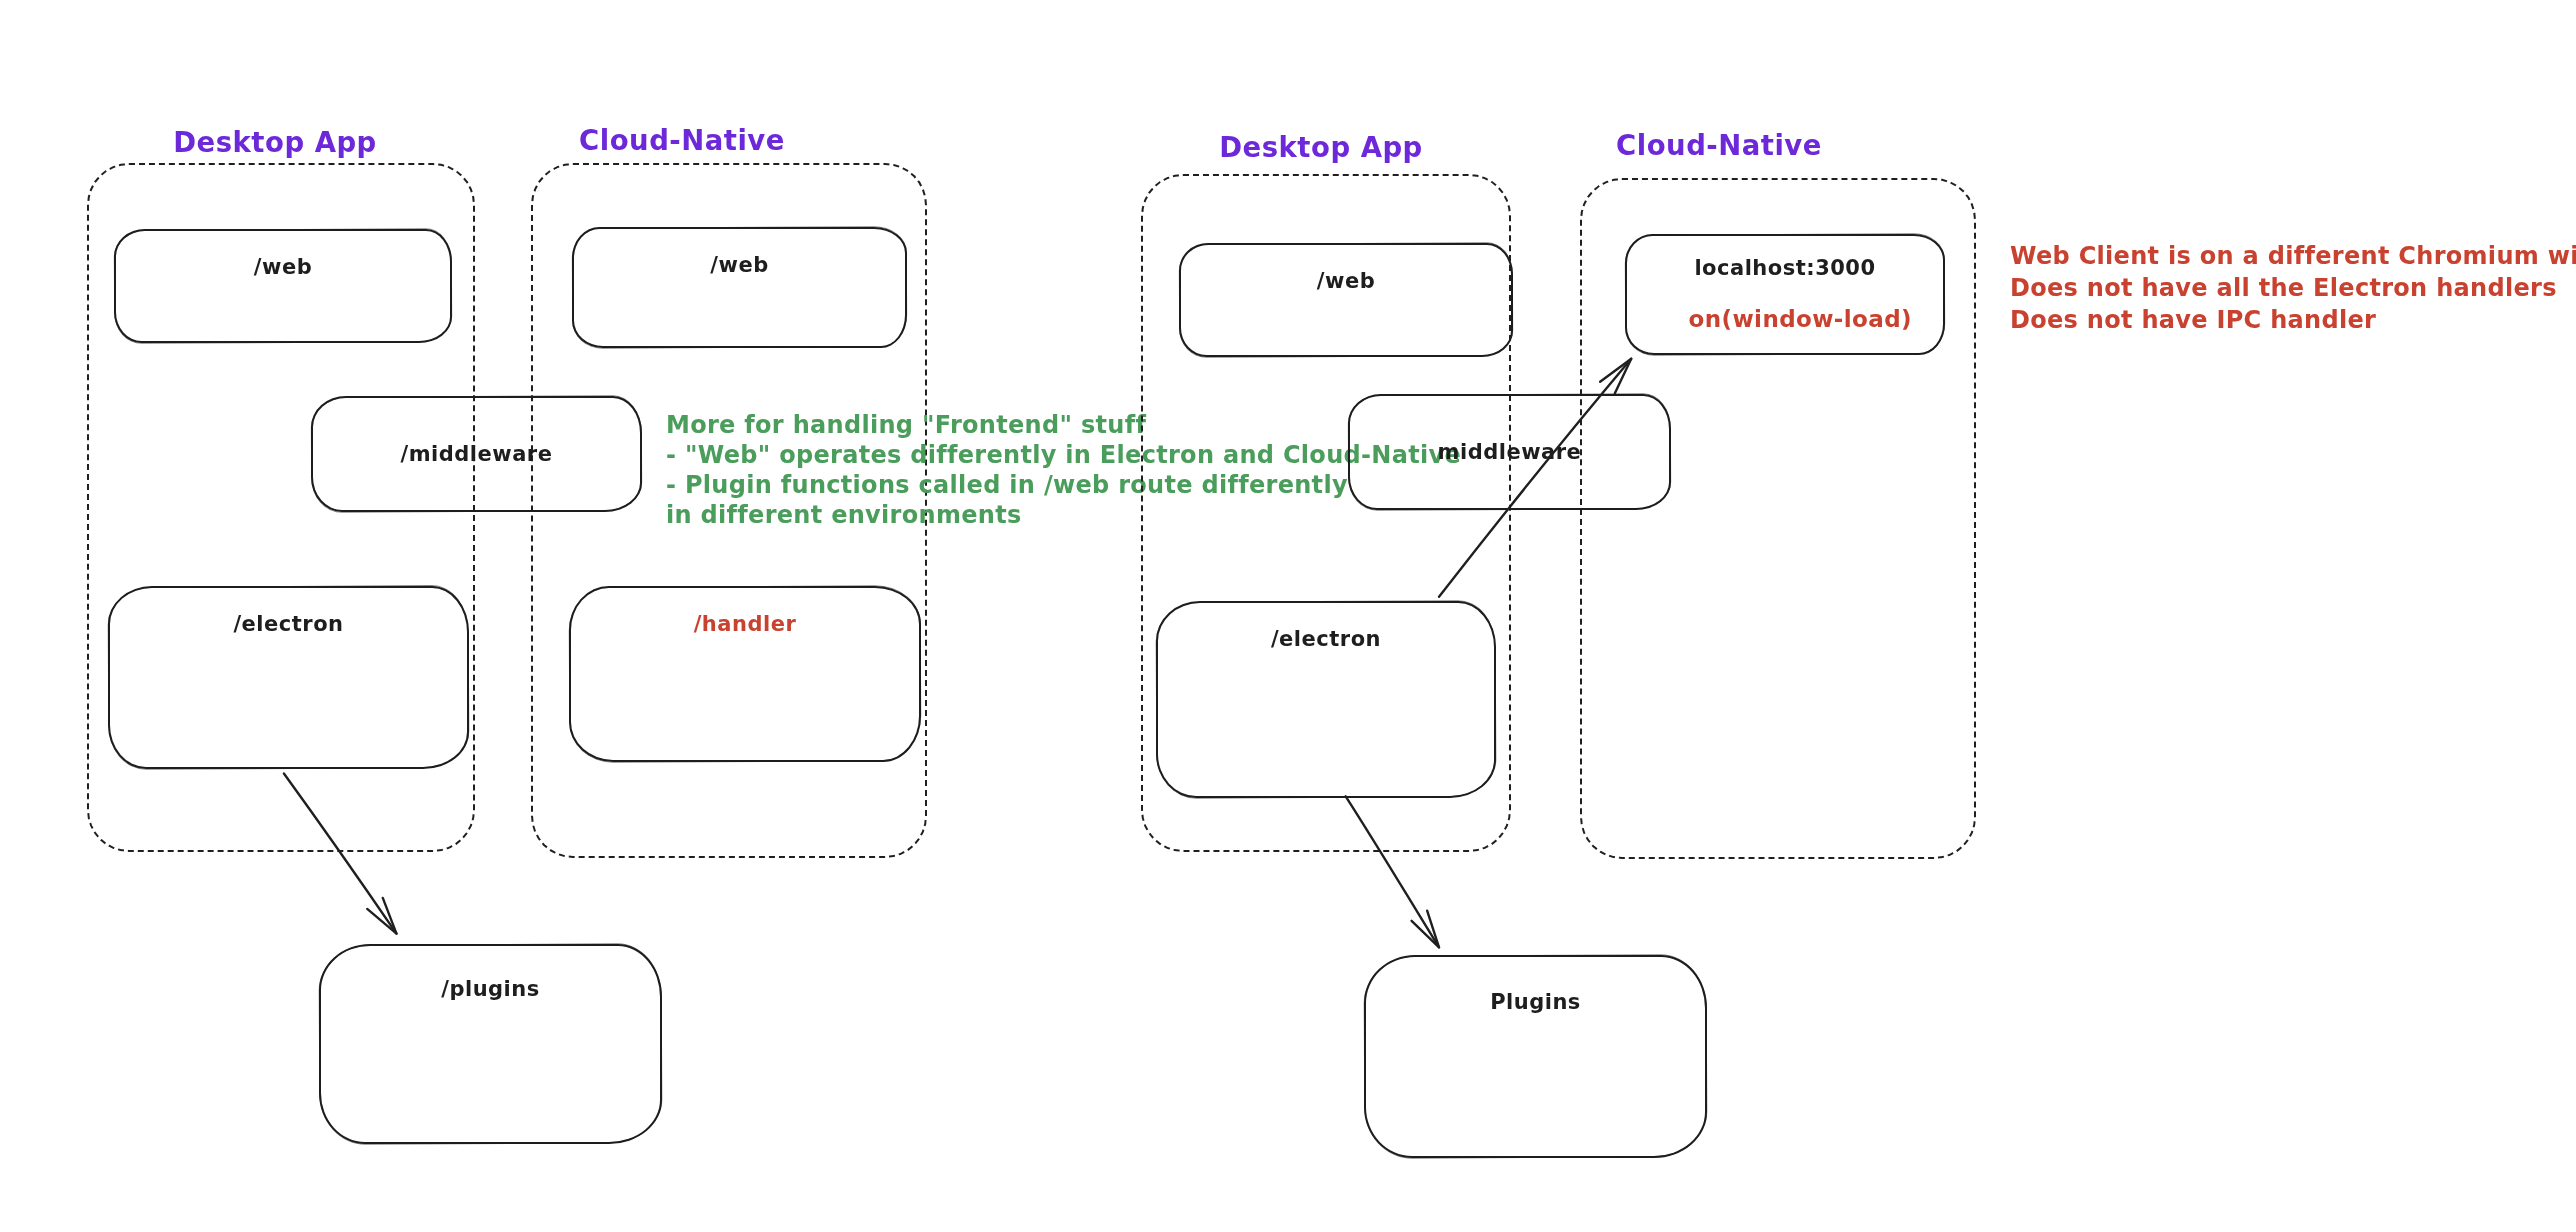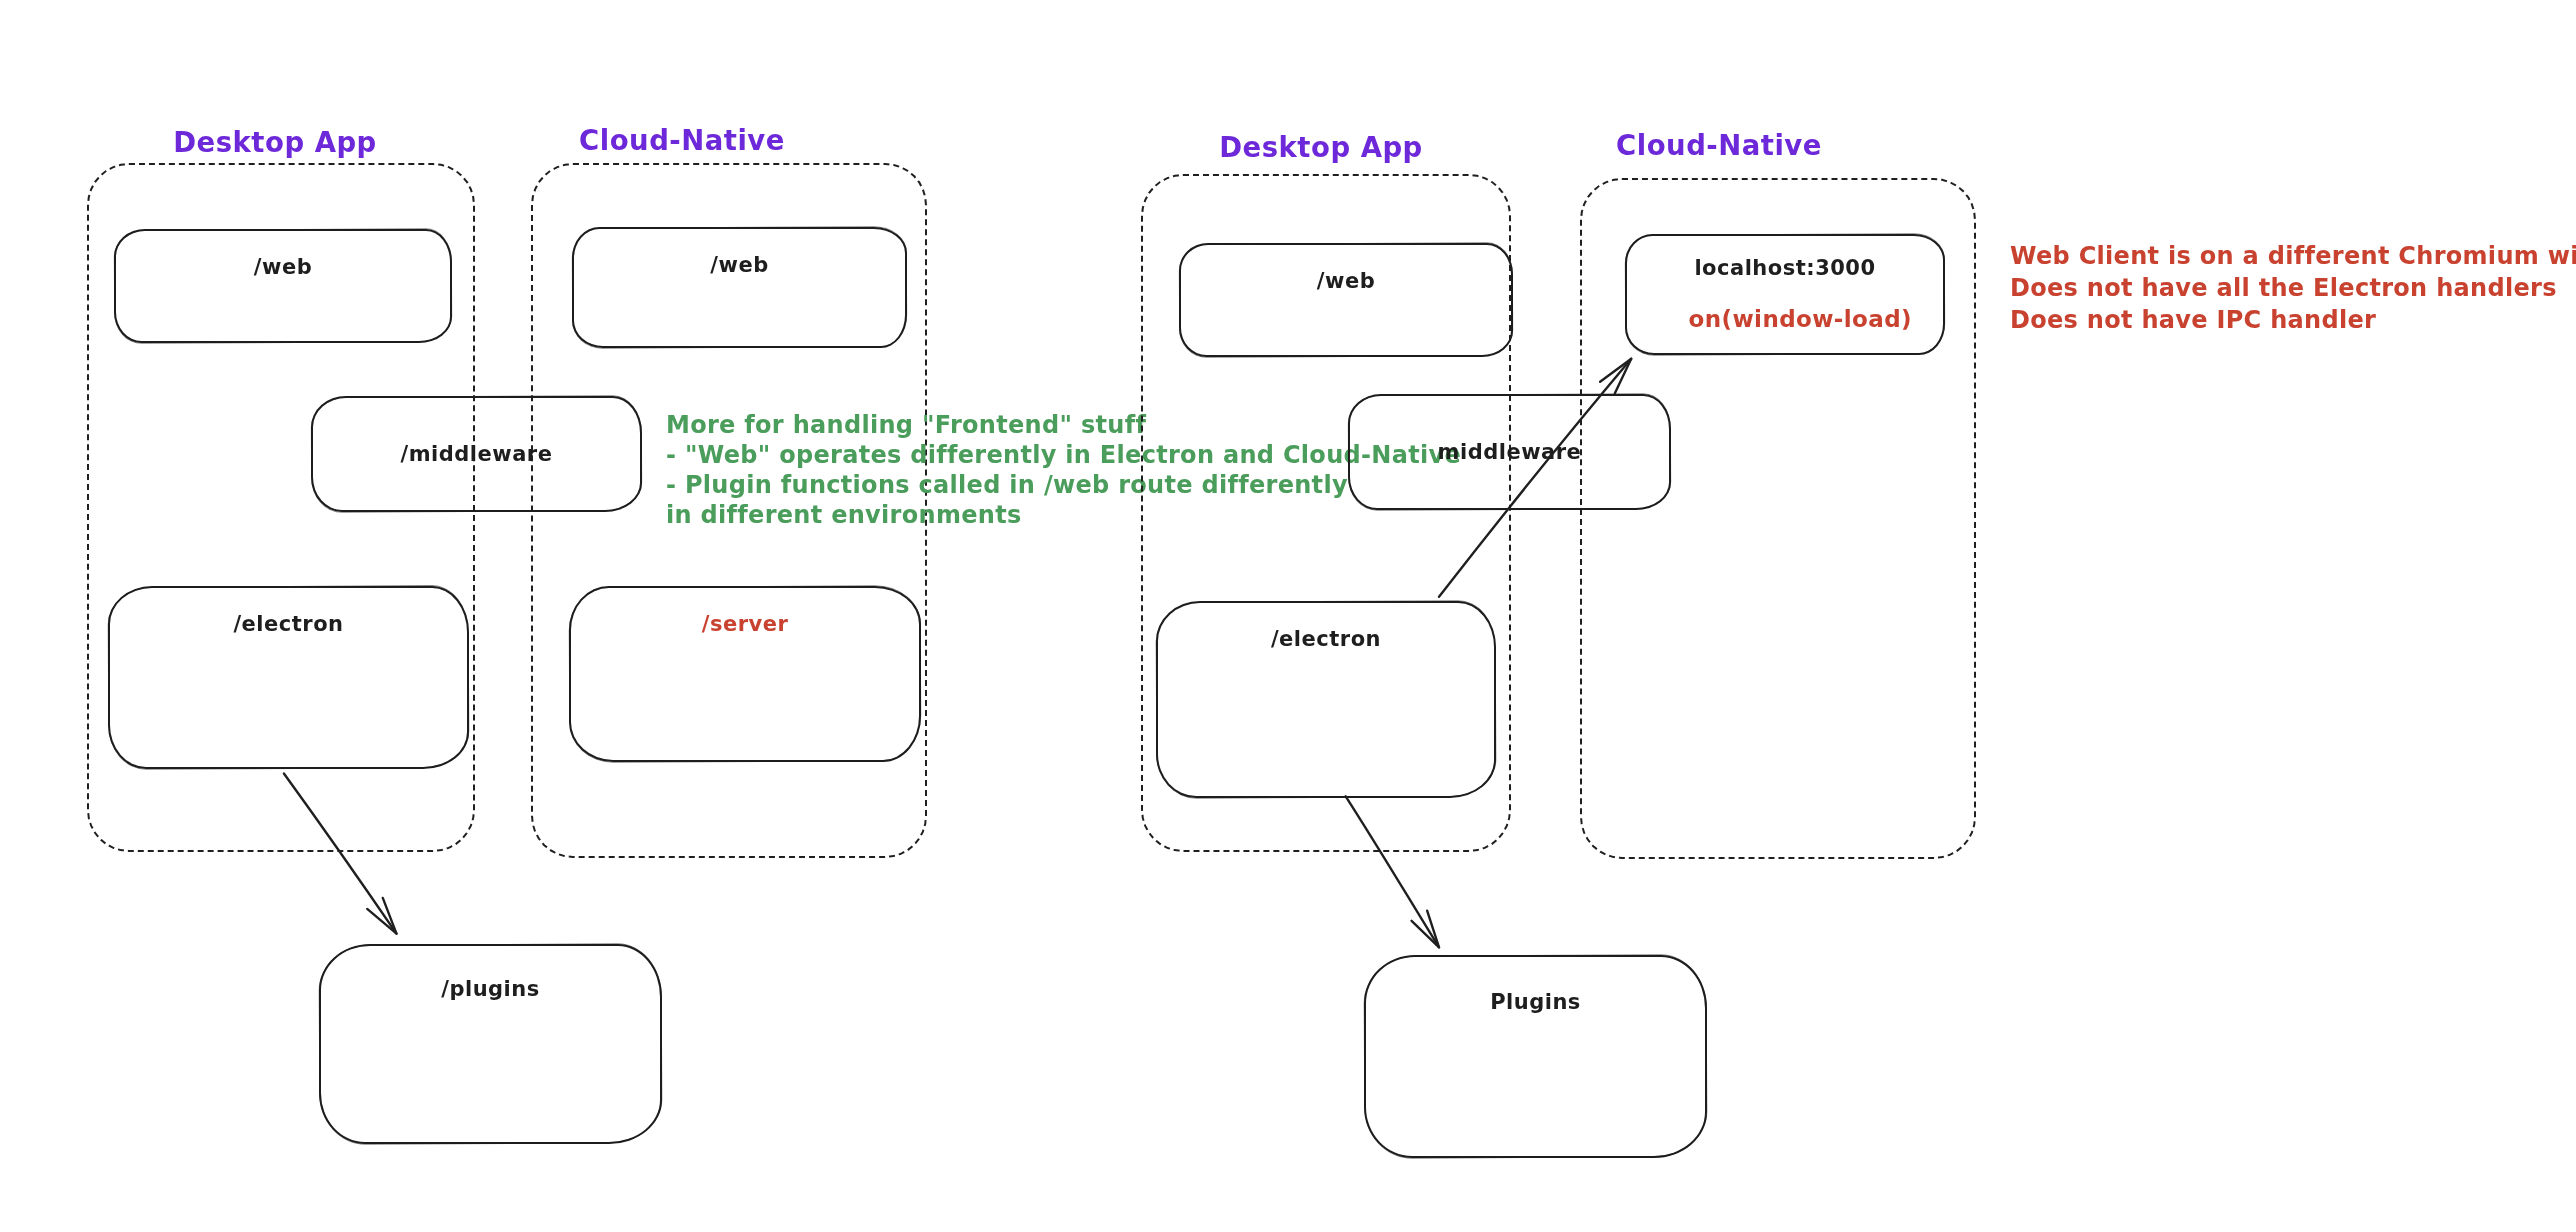--- a/index.html
+++ b/index.html
@@ -64,7 +64,7 @@
   </div>
 
   <div class="node" style="left:569px;top:586px;width:348px;height:172px;border-radius:40px 46px 38px 44px / 44px 38px 46px 40px;">
-    <span class="lbl red-text">/server</span>
+    <span class="lbl red-text">/handler</span>
   </div>
 
   <div class="node" style="left:319px;top:944px;width:339px;height:196px;border-radius:51px 44px 53px 46px / 46px 53px 44px 51px;">

